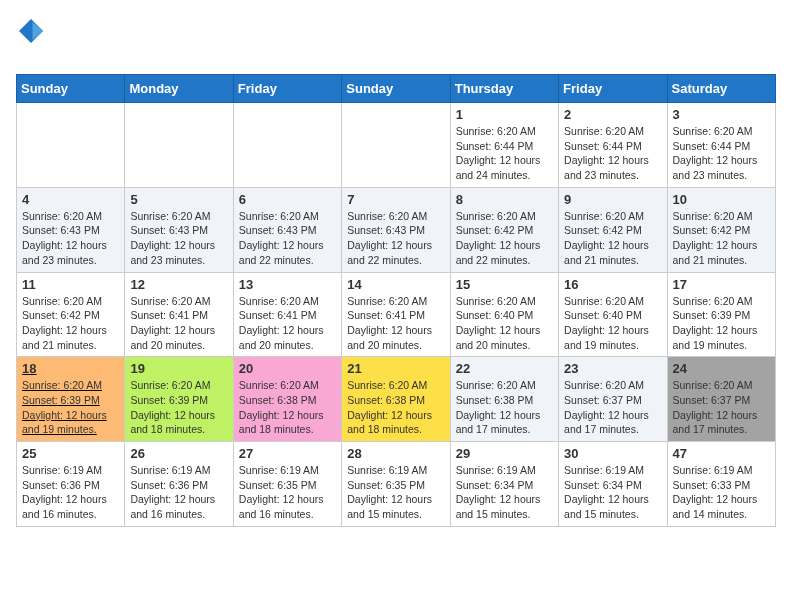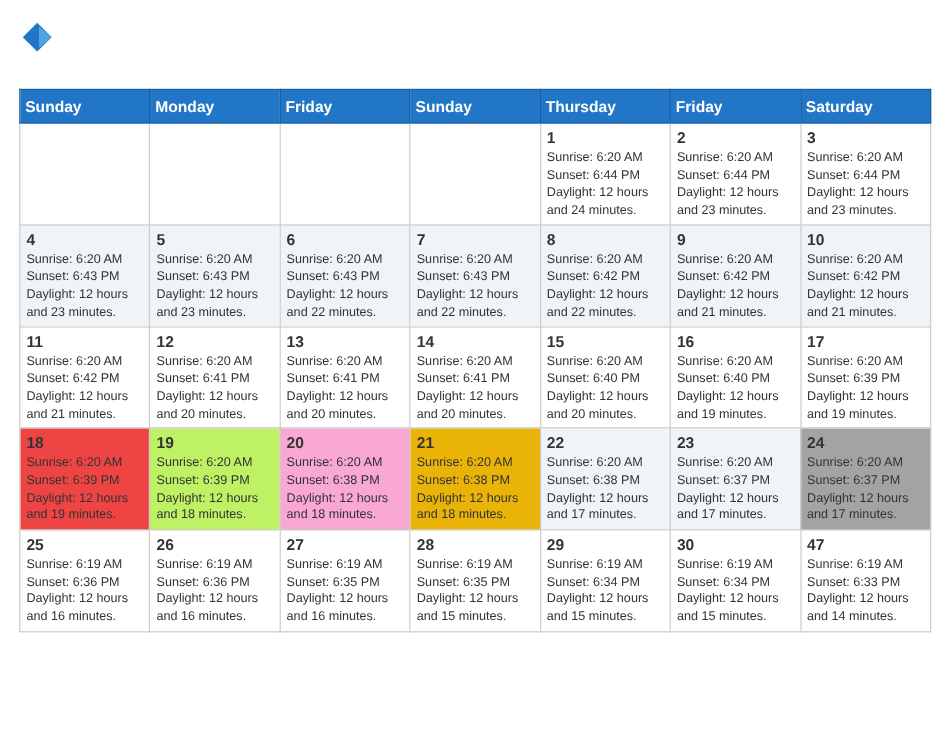--- a/index.html
+++ b/index.html
@@ -252,7 +252,7 @@
         </td>
       </tr>
       <tr>
-        <td style="background: #ef4444;">
+        <td style="background: #fdba74; text-decoration: underline;">
           <span class="day-number">18</span>
           <div class="day-info" style="white-space: pre-line;">Sunrise: 6:20 AM
 Sunset: 6:39 PM

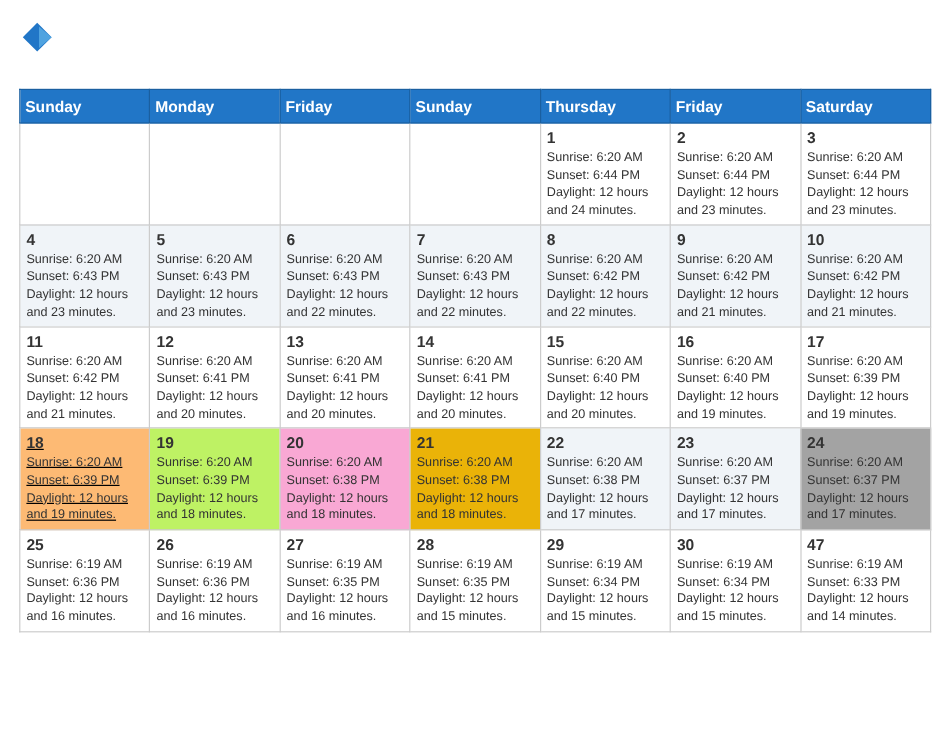--- a/index.html
+++ b/index.html
@@ -273,7 +273,7 @@
 Daylight: 12 hours
 and 18 minutes.</div>
         </td>
-        <td style="background: #eab308;">
+        <td style="background: #fde047;">
           <span class="day-number">21</span>
           <div class="day-info" style="white-space: pre-line;">Sunrise: 6:20 AM
 Sunset: 6:38 PM

